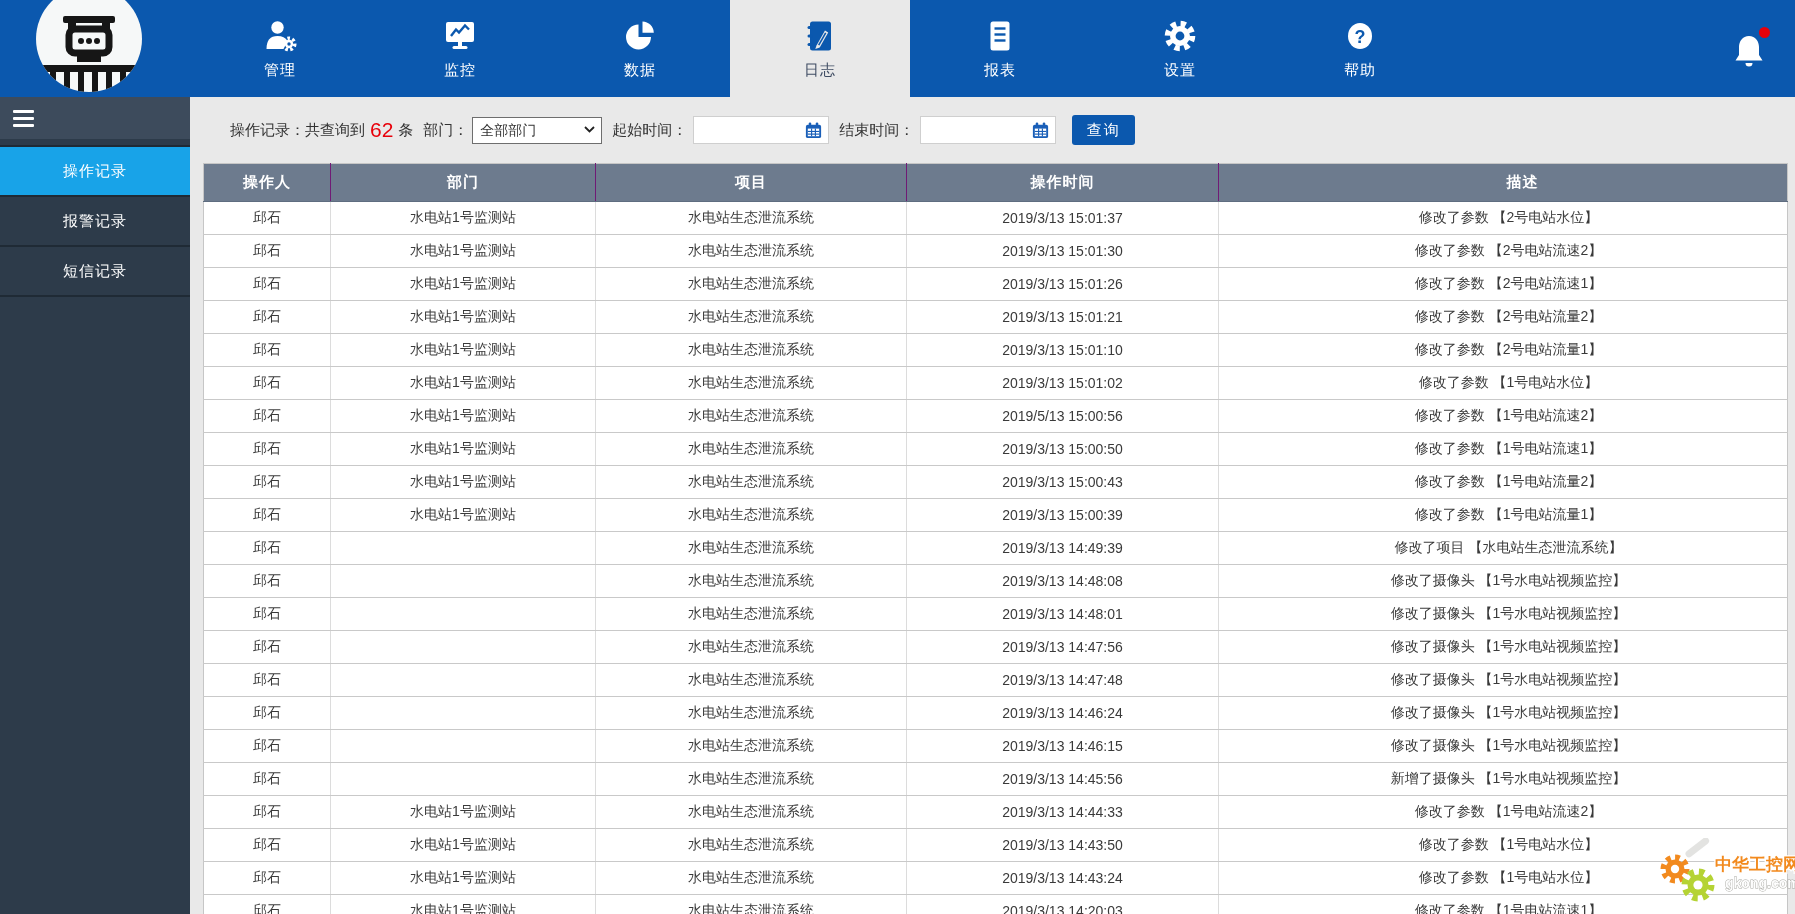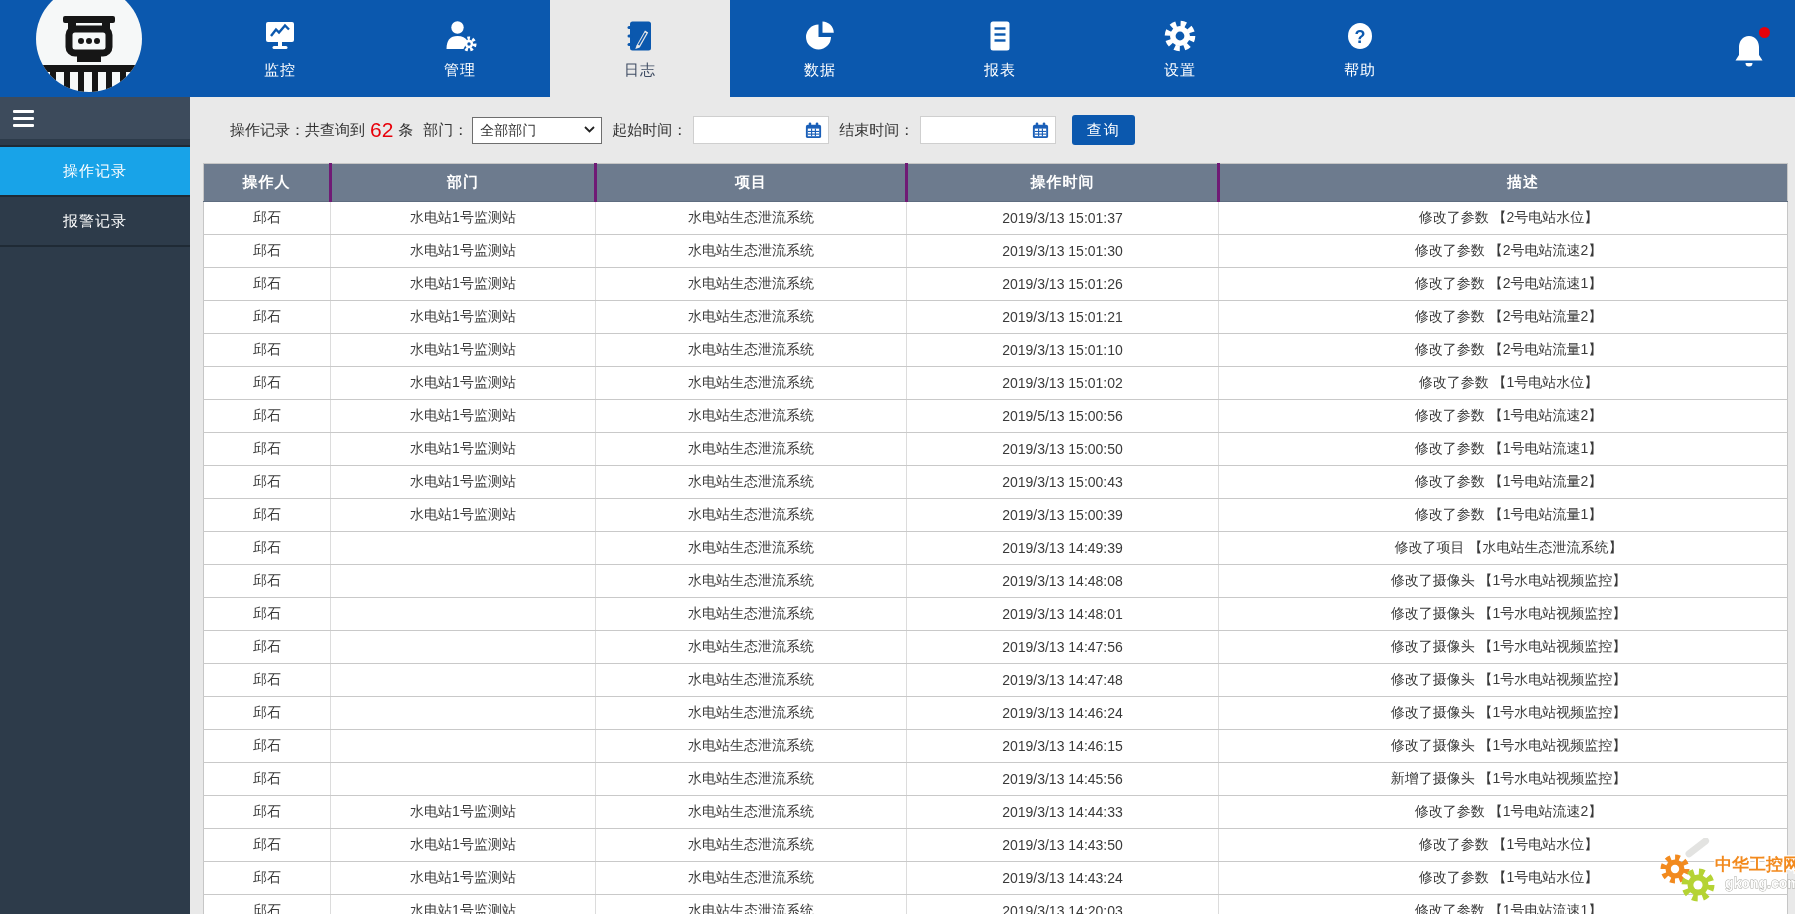--- a/index.html
+++ b/index.html
@@ -98,17 +98,6 @@
         <div class="nav-tab">
     <span class="icon">
             <svg viewBox="0 0 36 36" fill="currentColor">
-              <rect x="4" y="4" width="28" height="20" rx="2"></rect>
-              <polyline points="9,18 14,11.5 17,14.5 23,7.5 27,11.5" fill="none" stroke="var(--bg)" stroke-width="2.4"></polyline>
-              <rect x="16" y="24" width="4" height="4"></rect>
-              <rect x="10.5" y="28" width="15" height="3" rx="1.5"></rect>
-            </svg>
-          </span>
-    <span class="nav-label">监控</span>
-  </div>
-        <div class="nav-tab">
-    <span class="icon">
-            <svg viewBox="0 0 36 36" fill="currentColor">
               <circle cx="15.5" cy="9.5" r="6.2"></circle>
               <path d="M4.5 31 q0 -13 11 -13 q7 0 10 5 l-4 8 z"></path>
               <circle cx="27" cy="26" r="5.8" fill="none" stroke="currentColor" stroke-width="3.4" stroke-dasharray="2.6 2.4"></circle>
@@ -117,6 +106,17 @@
             </svg>
           </span>
     <span class="nav-label">管理</span>
+  </div>
+        <div class="nav-tab">
+    <span class="icon">
+            <svg viewBox="0 0 36 36" fill="currentColor">
+              <rect x="4" y="4" width="28" height="20" rx="2"></rect>
+              <polyline points="9,18 14,11.5 17,14.5 23,7.5 27,11.5" fill="none" stroke="var(--bg)" stroke-width="2.4"></polyline>
+              <rect x="16" y="24" width="4" height="4"></rect>
+              <rect x="10.5" y="28" width="15" height="3" rx="1.5"></rect>
+            </svg>
+          </span>
+    <span class="nav-label">监控</span>
   </div>
         <div class="nav-tab active">
     <span class="icon">

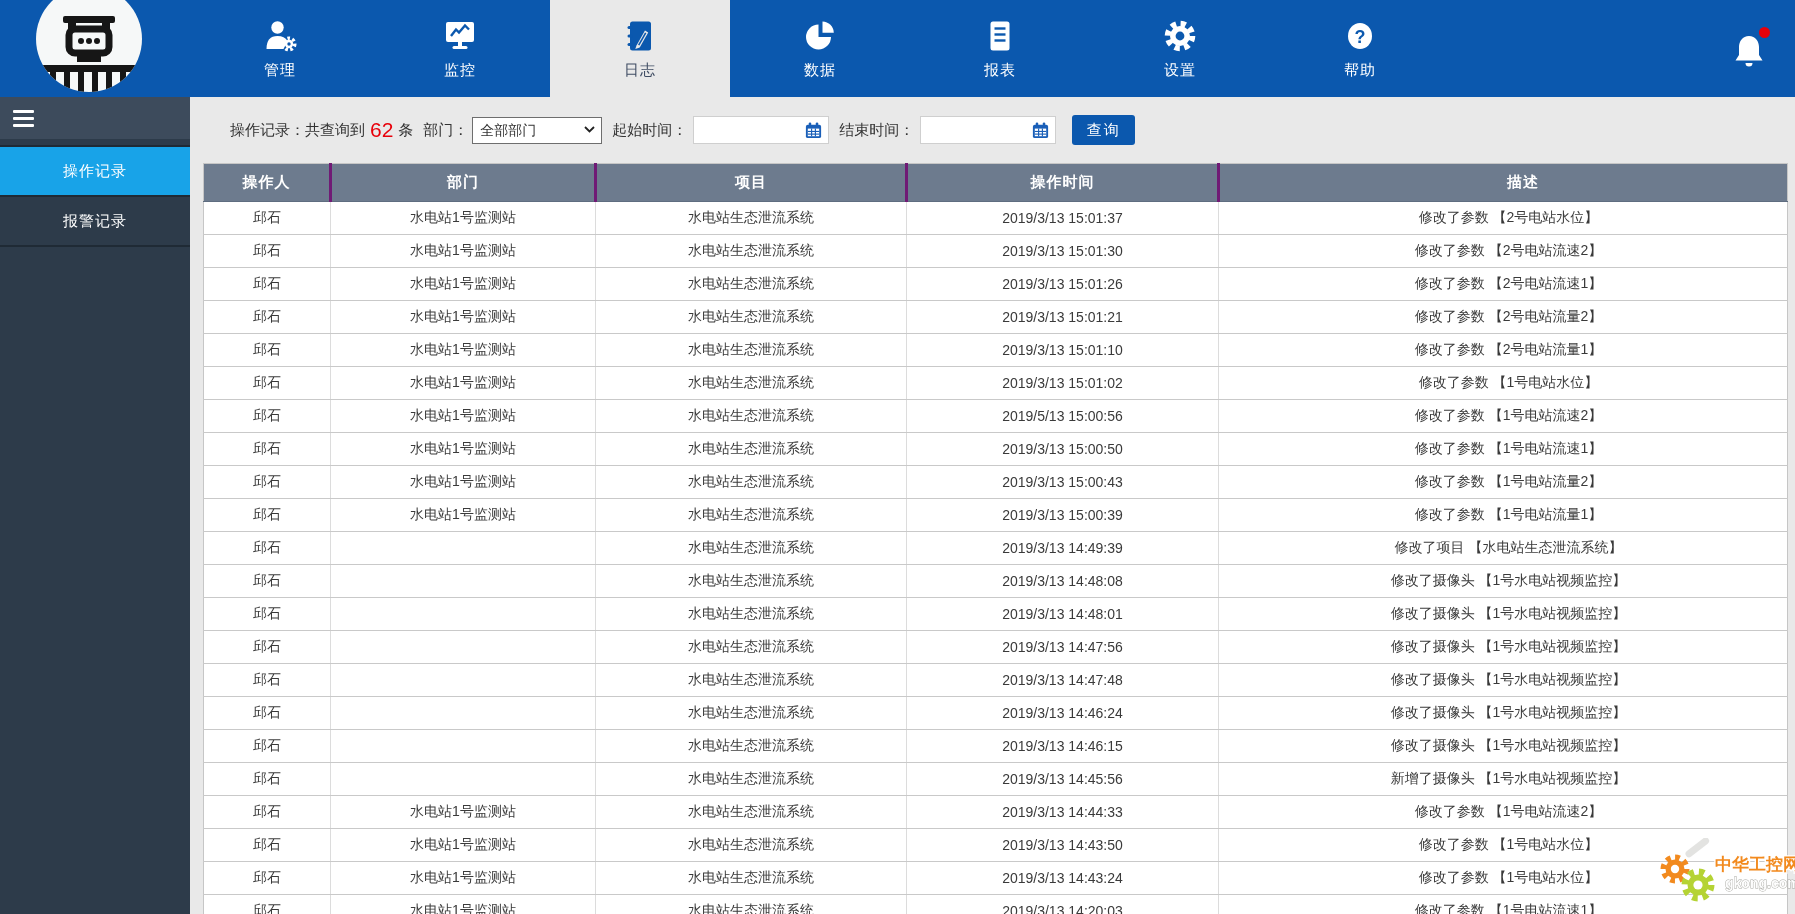--- a/index.html
+++ b/index.html
@@ -118,6 +118,15 @@
           </span>
     <span class="nav-label">监控</span>
   </div>
+        <div class="nav-tab">
+    <span class="icon">
+            <svg viewBox="0 0 36 36" fill="currentColor">
+              <path d="M16.5 6.5 A12.5 12.5 0 1 0 29 19 L16.5 19 Z"></path>
+              <path d="M20.5 3.5 A11.5 11.5 0 0 1 31.8 14.8 L20.5 14.8 Z"></path>
+            </svg>
+          </span>
+    <span class="nav-label">数据</span>
+  </div>
         <div class="nav-tab active">
     <span class="icon">
             <svg viewBox="0 0 36 36" fill="currentColor">
@@ -130,15 +139,6 @@
             </svg>
           </span>
     <span class="nav-label">日志</span>
-  </div>
-        <div class="nav-tab">
-    <span class="icon">
-            <svg viewBox="0 0 36 36" fill="currentColor">
-              <path d="M16.5 6.5 A12.5 12.5 0 1 0 29 19 L16.5 19 Z"></path>
-              <path d="M20.5 3.5 A11.5 11.5 0 0 1 31.8 14.8 L20.5 14.8 Z"></path>
-            </svg>
-          </span>
-    <span class="nav-label">数据</span>
   </div>
         <div class="nav-tab">
     <span class="icon">

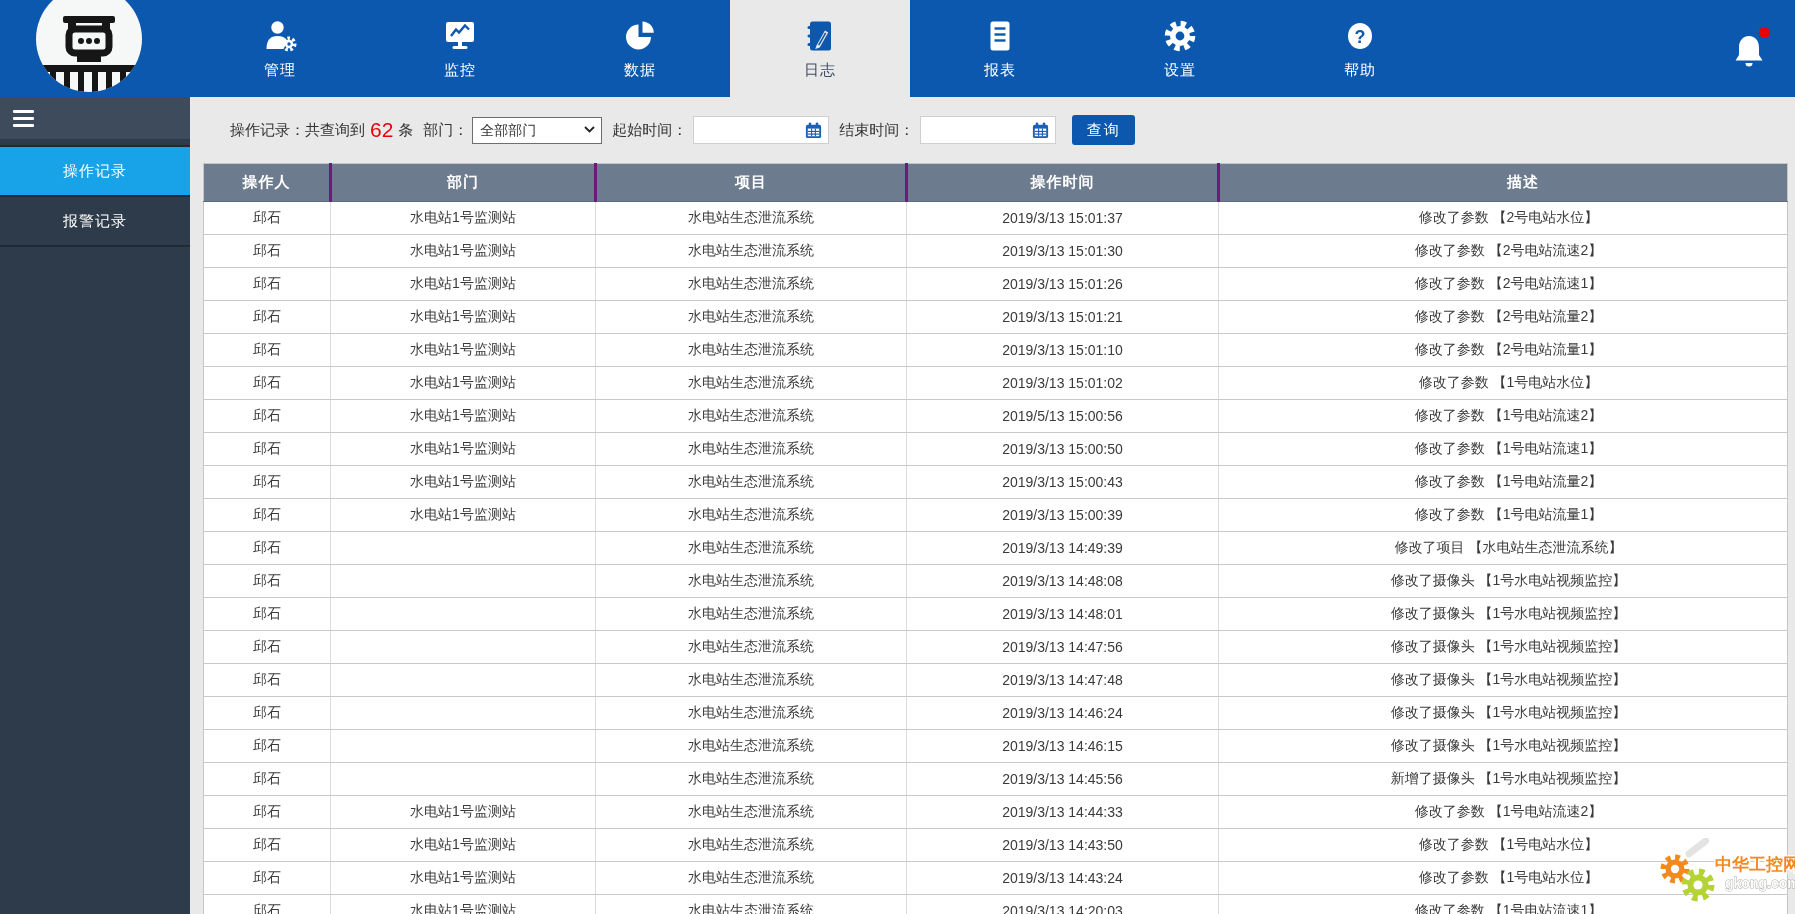--- a/index.html
+++ b/index.html
@@ -56,7 +56,7 @@
   .tablewrap{margin:0 7px 0 13px;}
   table{width:100%;border-collapse:collapse;table-layout:fixed;background:#fff;border:1px solid #c6c6c6;}
   thead th{background:var(--c-table-header-bg);color:#fff;height:35px;font-size:15px;font-weight:bold;
-           border-right:3px solid #701a75;border-bottom:1px solid #5f6d80;letter-spacing:1px;}
+           border-right:1px solid #701a75;border-bottom:1px solid #5f6d80;letter-spacing:1px;}
   thead th:last-child{border-right:none;padding-left:40px;}
   tbody td{height:30px;text-align:center;font-size:14px;color:#3a3a3a;border-bottom:1px solid #c9c9c9;
            border-right:1px solid #dcdcdc;overflow:hidden;white-space:nowrap;}

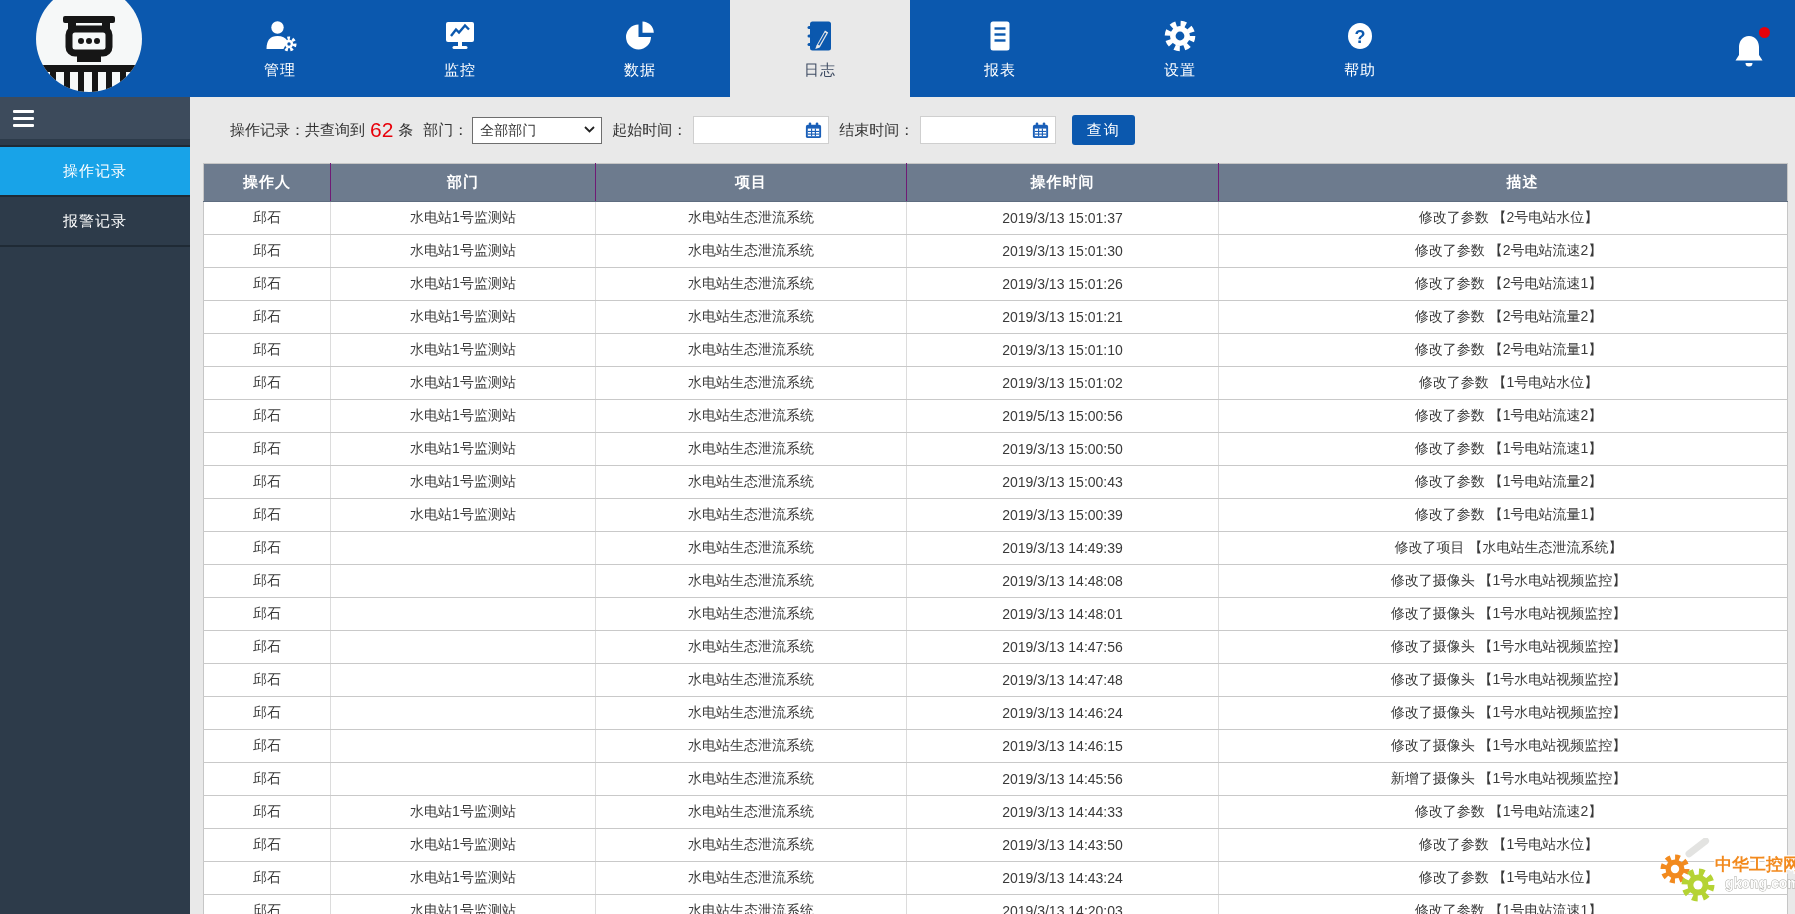--- a/index.html
+++ b/index.html
@@ -194,6 +194,9 @@
   </div>
         <div class="side-item">
     <span class="side-label">报警记录</span>
+  </div>
+        <div class="side-item">
+    <span class="side-label">短信记录</span>
   </div>
       </div>
   </aside>

